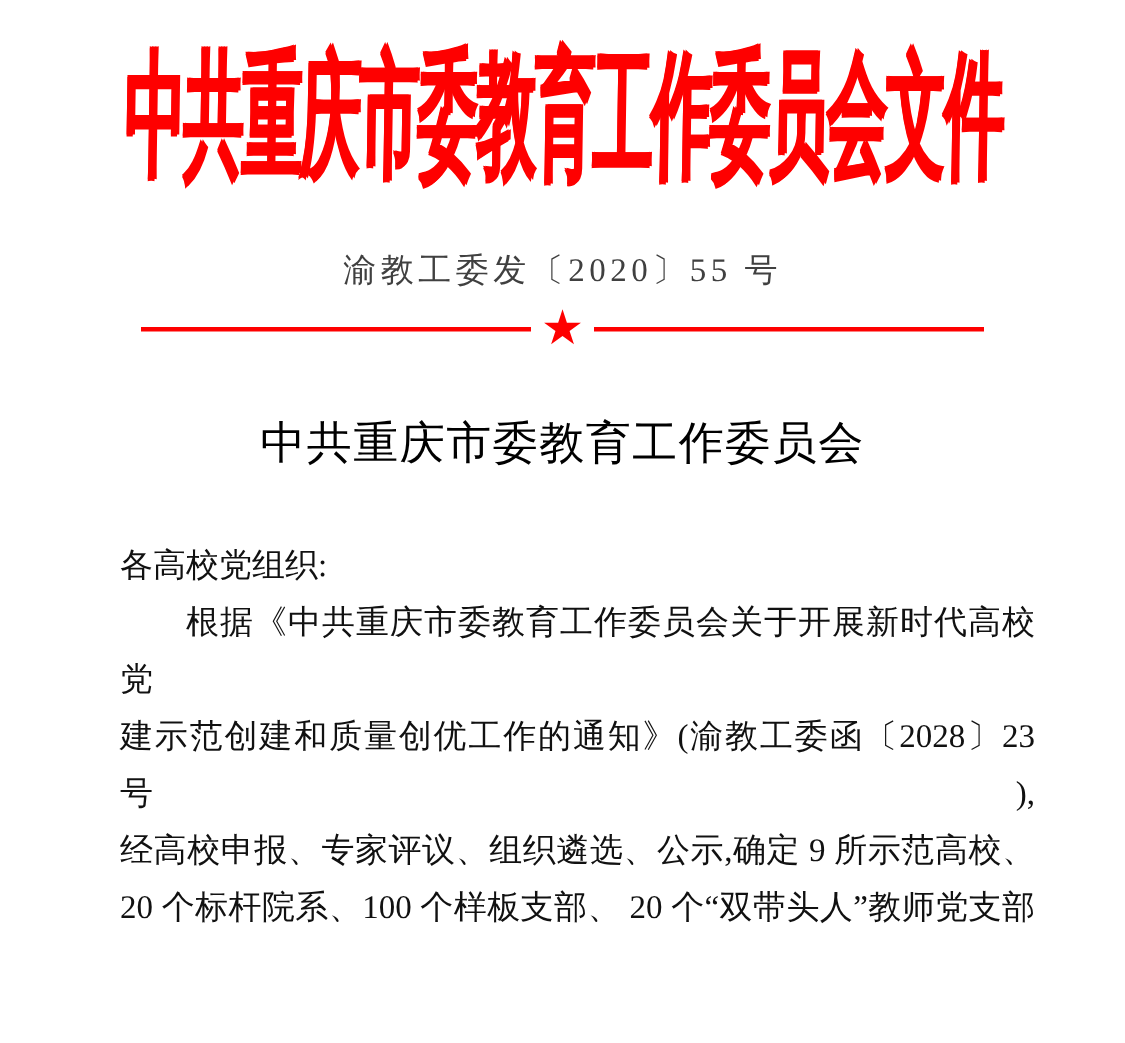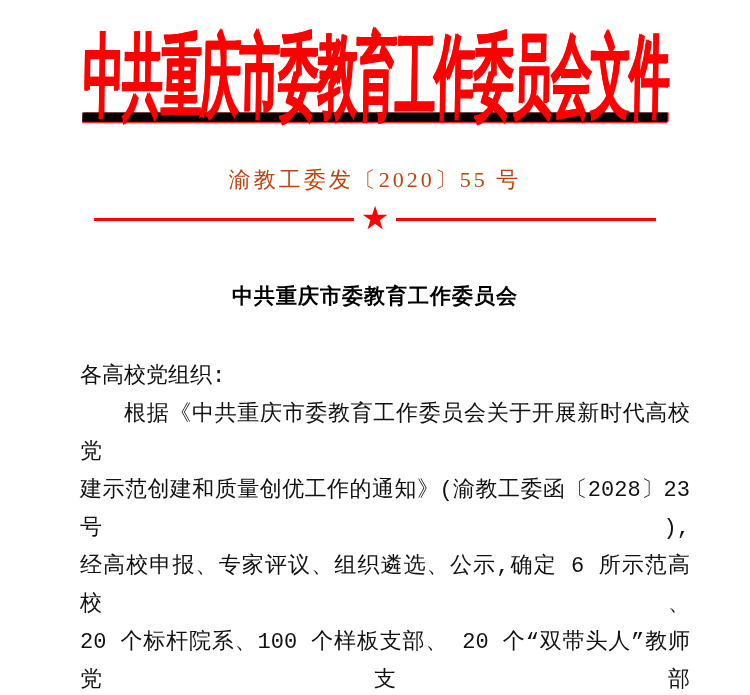--- a/index.html
+++ b/index.html
@@ -28,7 +28,6 @@
     justify-content: center;
     align-items: center;
     overflow: visible;
-    text-decoration: underline;
   }
   .masthead-text {
     font-size: 40px;

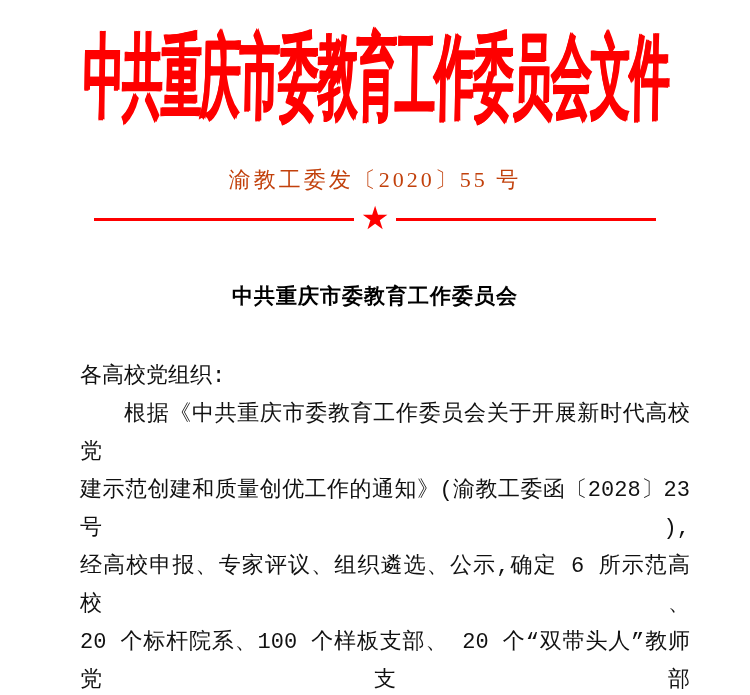--- a/index.html
+++ b/index.html
@@ -47,7 +47,7 @@
     font-size: 22px;
     line-height: 24px;
     letter-spacing: 3px;
-    color: #c2410c;
+    color: #404040;
   }
   
   .rule-row {

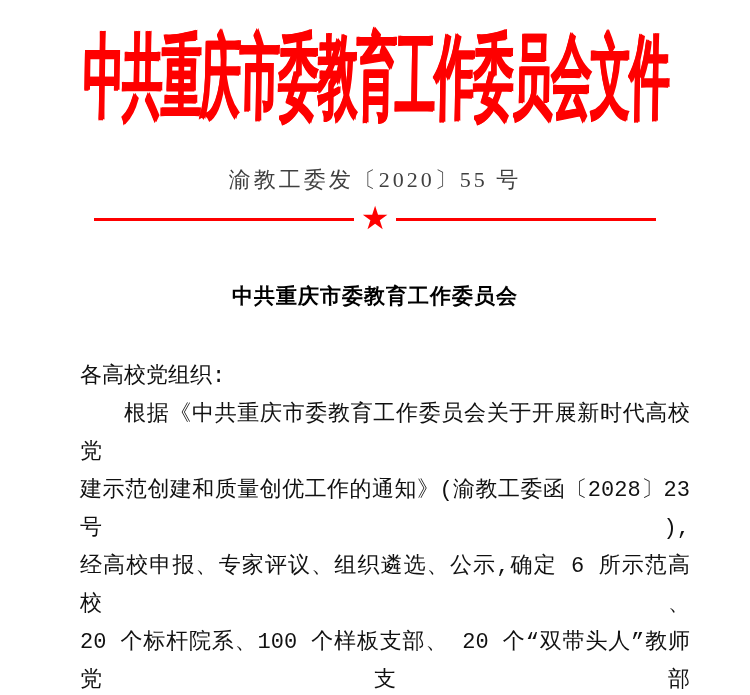--- a/index.html
+++ b/index.html
@@ -73,8 +73,8 @@
   .title-block {
     margin-top: 42px;
     text-align: center;
-    font-weight: bold;
-    font-size: 21px;
+    font-weight: normal;
+    font-size: 30px;
     line-height: 38px;
     letter-spacing: 1px;
     color: #000;

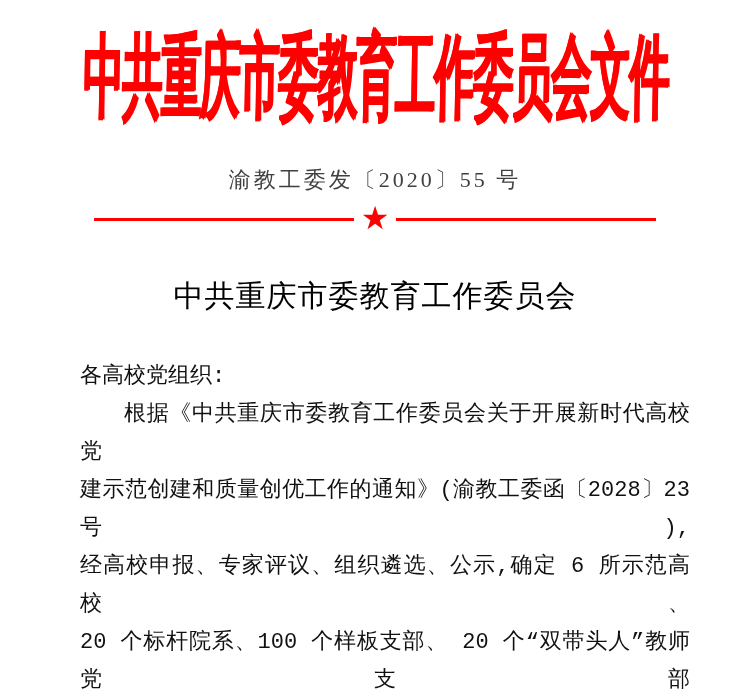--- a/index.html
+++ b/index.html
@@ -90,7 +90,6 @@
   .body-line {
     white-space: nowrap;
     text-align: left;
-    font-family: Liberation Mono, monospace;
   }
   .body-line.fill {
     text-align: justify;

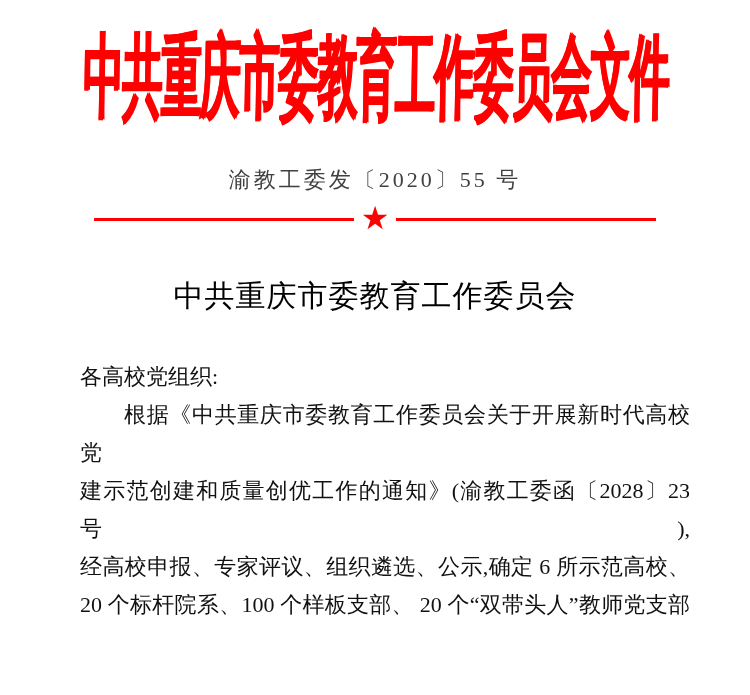--- a/index.html
+++ b/index.html
@@ -125,7 +125,7 @@
     <div class="body-line">各高校党组织:</div>
     <div class="body-line fill indent">根据《中共重庆市委教育工作委员会关于开展新时代高校党</div>
     <div class="body-line fill">建示范创建和质量创优工作的通知》(渝教工委函〔2028〕23 号),</div>
-    <div class="body-line fill">经高校申报、专家评议、组织遴选、公示,确定 6 所示范高校、</div>
+    <div class="body-line fill">经高校申报、专家评议、组织遴选、公示,确定 9 所示范高校、</div>
     <div class="body-line fill">20 个标杆院系、100 个样板支部、 20 个“双带头人”教师党支部</div>
 
   </div>

